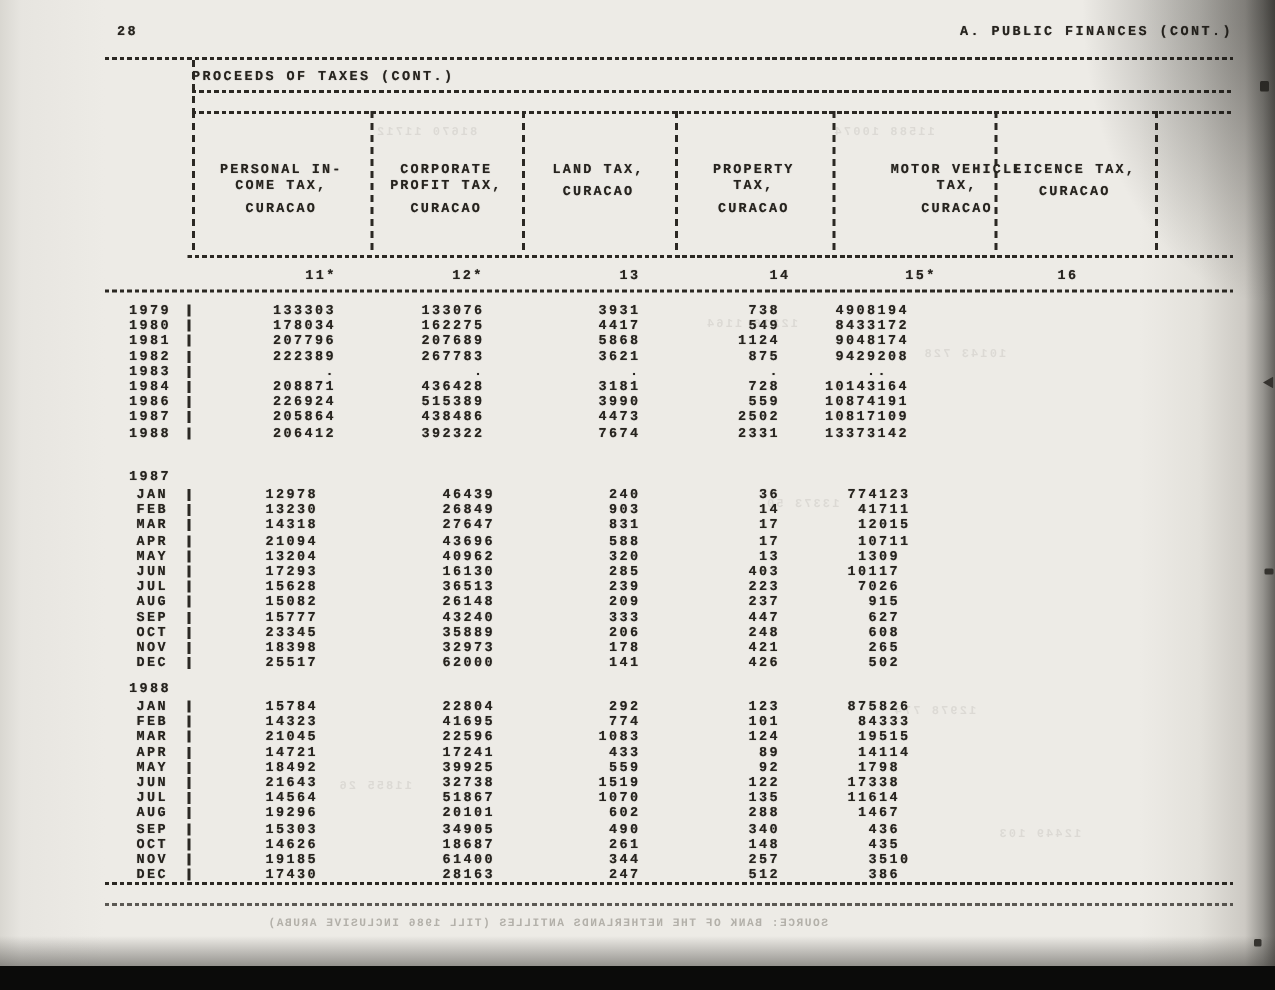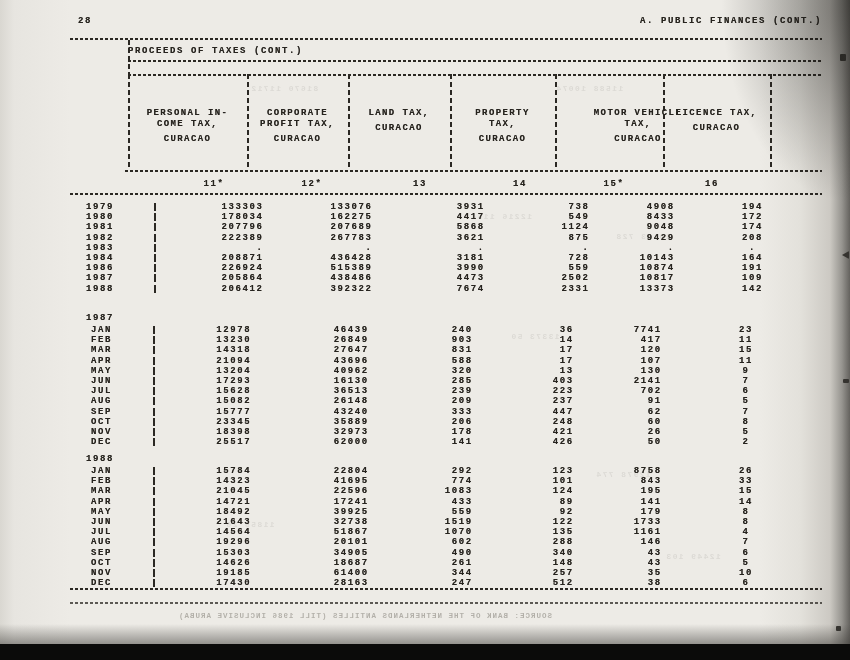--- a/index.html
+++ b/index.html
@@ -49,7 +49,7 @@
   
   .tbl-rows{position:absolute;left:70px;width:720px;}
   .trow{display:flex;line-height:10.2px;height:10.2px;font-size:9px;font-weight:700;
-    letter-spacing:1.6px;text-shadow:0 0 .6px rgba(40,37,32,.6);white-space:pre;gap:40px;}
+    letter-spacing:1.6px;text-shadow:0 0 .6px rgba(40,37,32,.6);white-space:pre;}
   .cell{display:block;}
   .lbl{width:55px;box-sizing:border-box;padding-left:16px;text-align:left;}
   .monthly .lbl{padding-left:21px;}

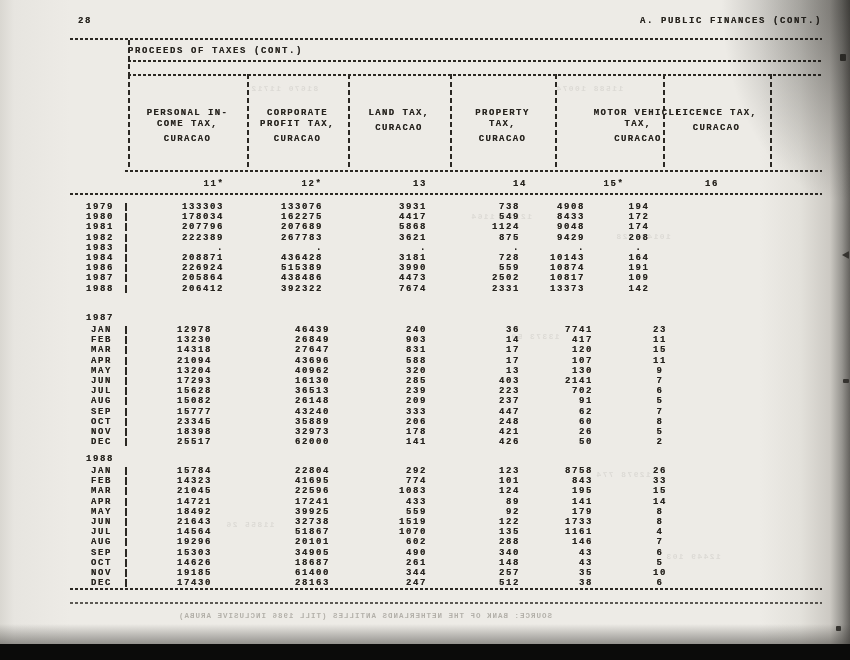--- a/index.html
+++ b/index.html
@@ -60,7 +60,7 @@
   .c3{width:104px;text-align:right;}
   .c4{width:93px;text-align:right;}
   .c5{width:65px;text-align:right;}
-  .c6{width:108px;text-align:center;}
+  .c6{width:108px;text-align:left;}
   .monthly .c1{width:81px;}
   .monthly .c2{width:118px;}
   .monthly .c3{width:97px;}

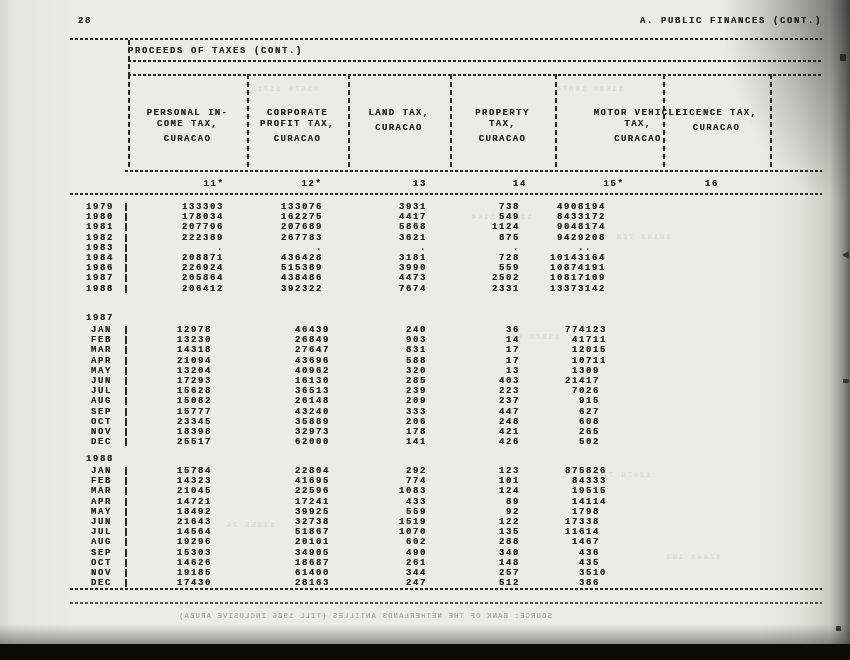--- a/index.html
+++ b/index.html
@@ -315,7 +315,7 @@
       <span class="cell c2">16130</span>
       <span class="cell c3">285</span>
       <span class="cell c4">403</span>
-      <span class="cell c5">2141</span>
+      <span class="cell c5">1011</span>
       <span class="cell c6">7</span>
     </div>
       <div class="trow">

